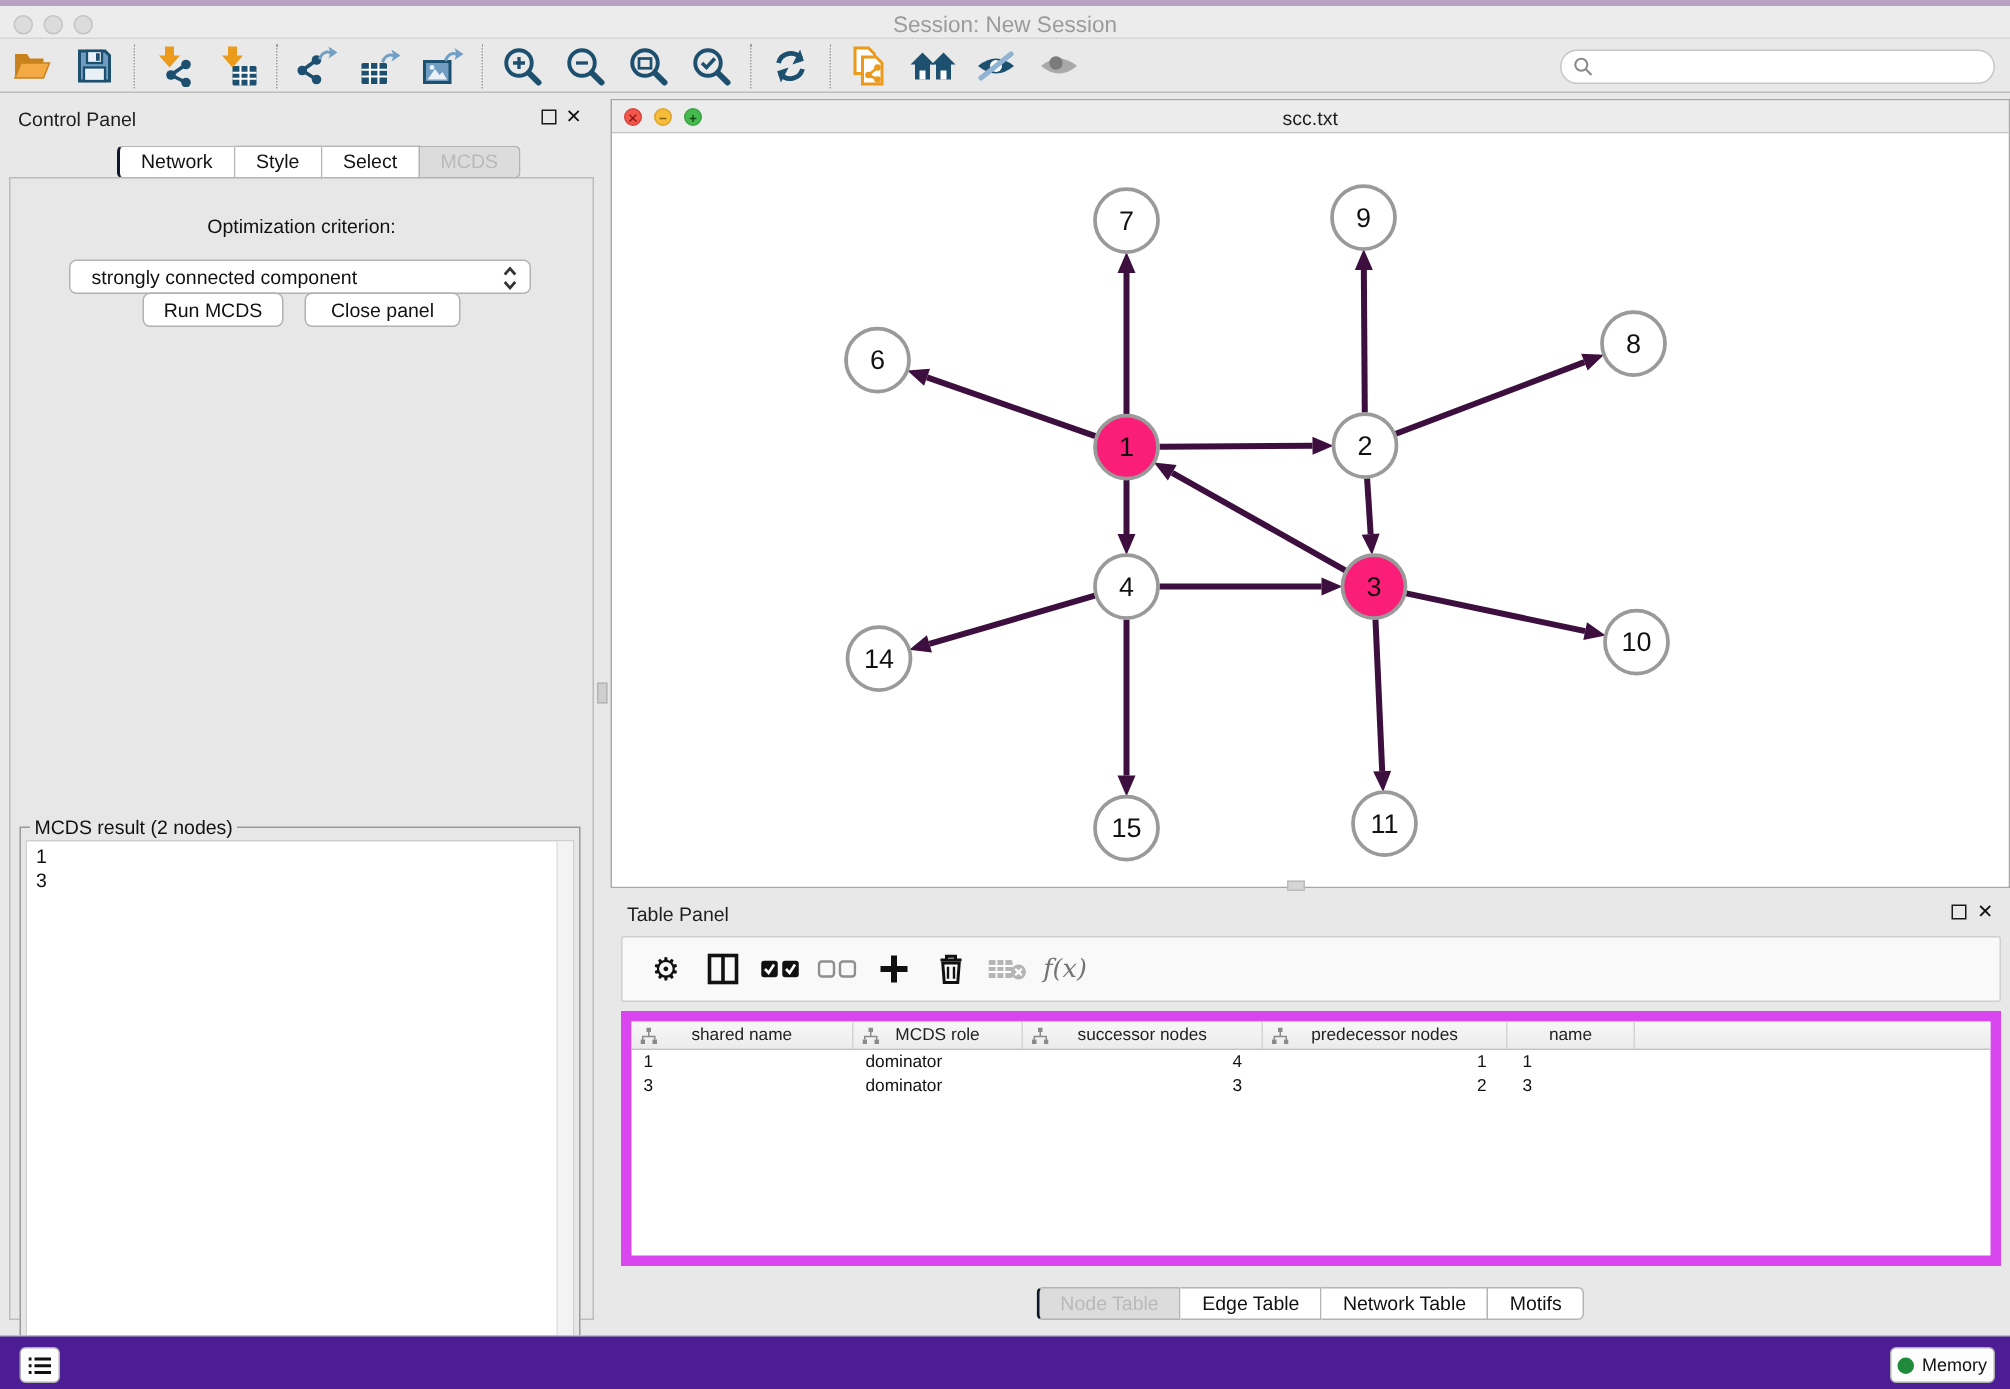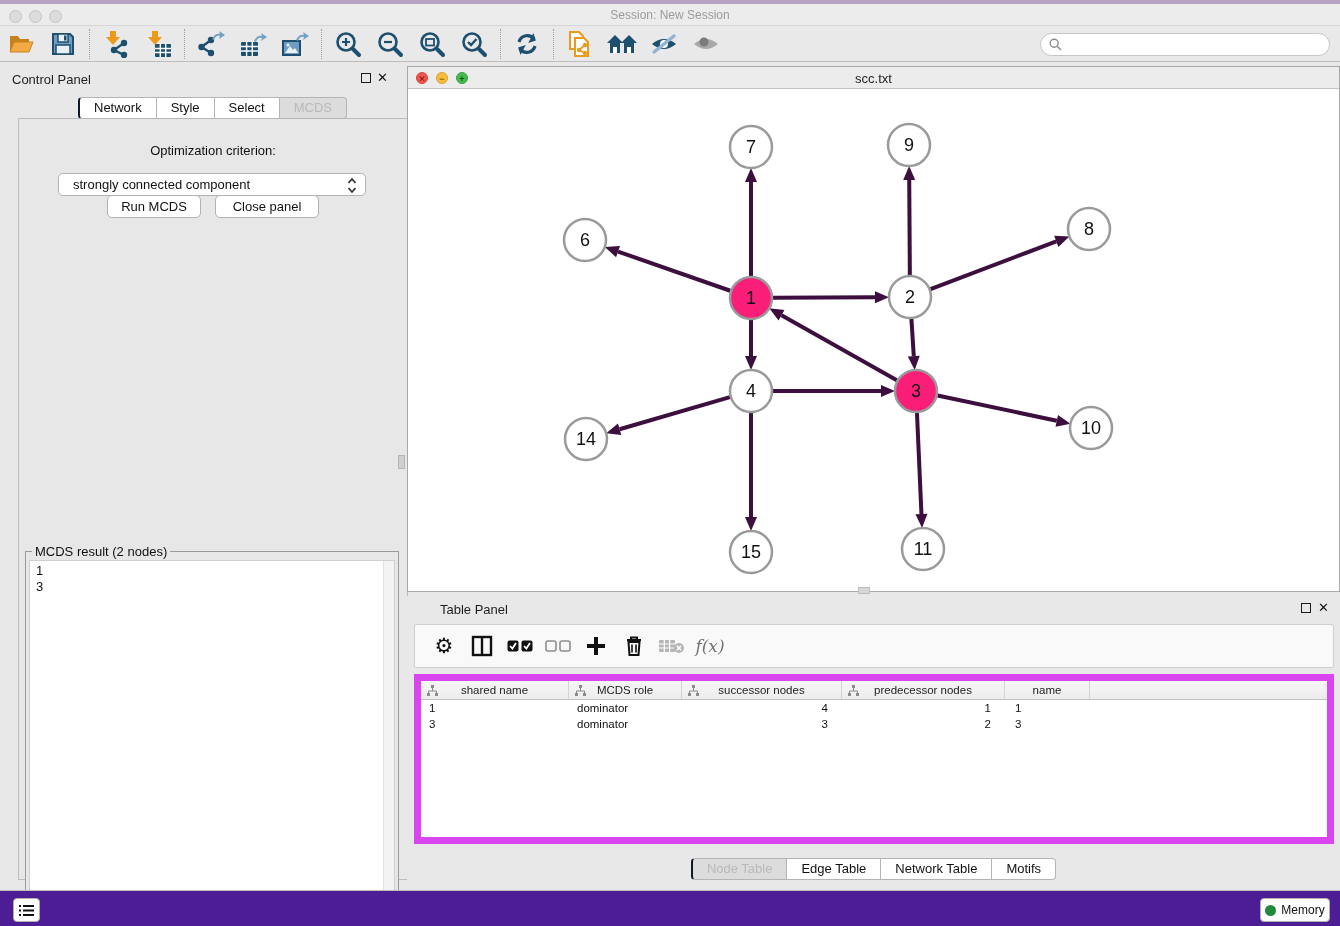--- a/index.html
+++ b/index.html
@@ -8,7 +8,7 @@
   
   .top-strip { position:absolute; left:0; top:0; width:1340px; height:4px; background:#b9a3c4; }
   .titlebar { position:absolute; left:0; top:4px; width:1340px; height:22px; background:#ececec; border-bottom:1px solid #d6d6d6; }
-  .titlebar .title { position:absolute; left:0; right:0; top:4px; text-align:center; font-size:12px; color:#9b9b9b; }
+  .titlebar .title { position:absolute; left:0; right:0; top:4px; text-align:center; font-size:15px; color:#9b9b9b; }
   .tl-dot { position:absolute; top:6px; width:13px; height:13px; border-radius:50%; background:#dcdcdc; border:1px solid #c3c3c3; }
 
   .toolbar { position:absolute; left:0; top:26px; width:1340px; height:36px; background:#e9e9e9; border-bottom:1px solid #bdbdbd; display:flex; align-items:center; }

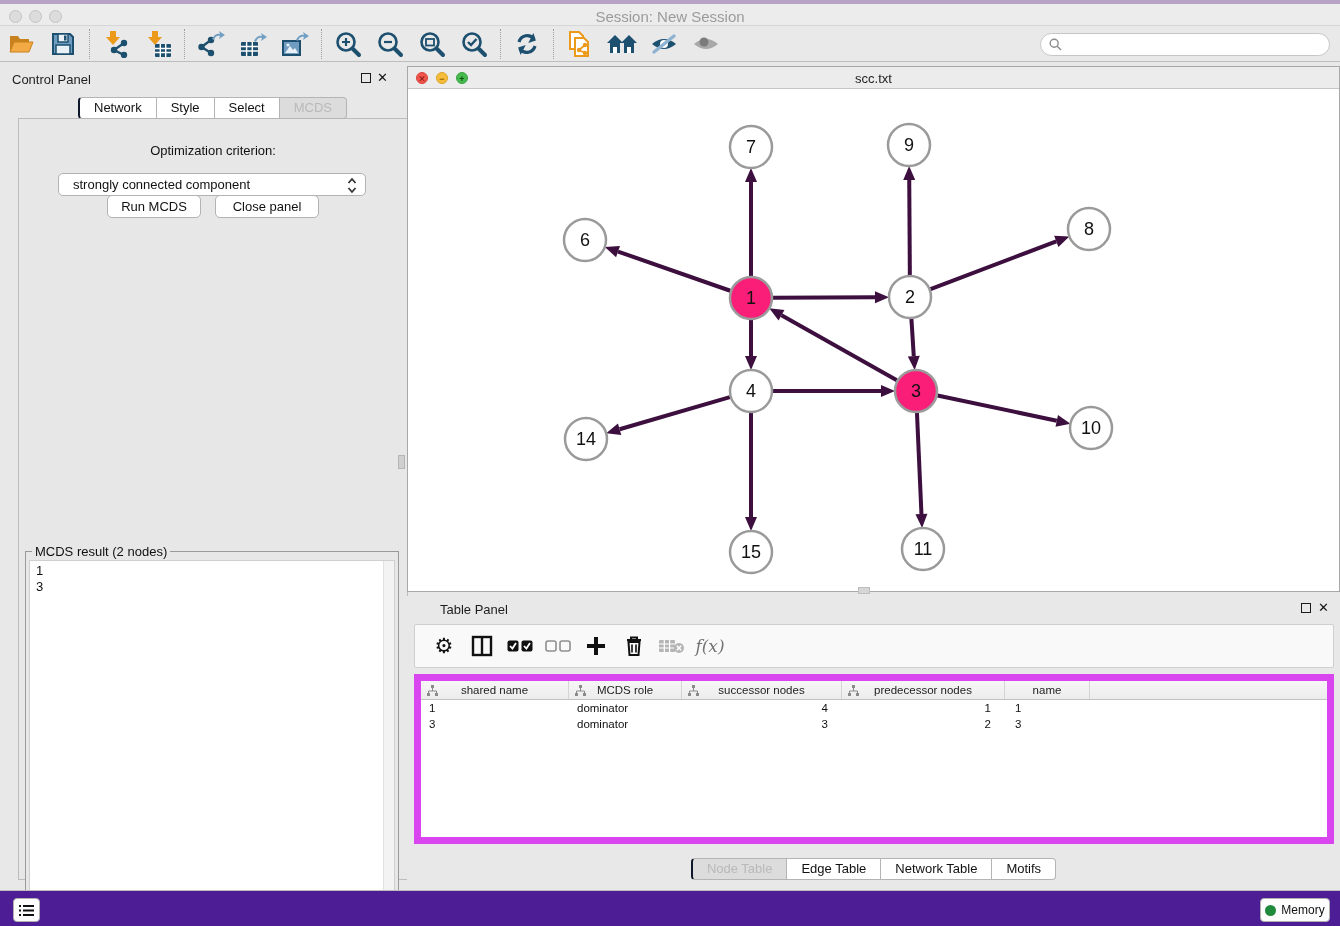--- a/index.html
+++ b/index.html
@@ -30,7 +30,7 @@
   .seg:last-child { border-radius:0 4px 4px 0; }
   .seg.sel-disabled { background:#dcdcdc; color:#b9b9b9; }
 
-  .cp-content { position:absolute; left:18px; top:56px; width:390px; height:762px; background:#e7e7e7; border:1px solid #bcbcbc; }
+  .cp-content { position:absolute; left:6px; top:56px; width:390px; height:762px; background:#e7e7e7; border:1px solid #bcbcbc; }
   .opt-label { position:absolute; left:0; right:0; top:24px; text-align:center; font-size:13px; color:#111; }
   .dropdown { position:absolute; left:39px; top:44px; width:308px; height:23px; background:#fff; border:1px solid #b2b2b2; border-radius:5px; font-size:13px; line-height:21px; padding-left:14px; color:#111;margin-top:10px; }
   .dd-arrows { position:absolute; right:8px; top:3px; }

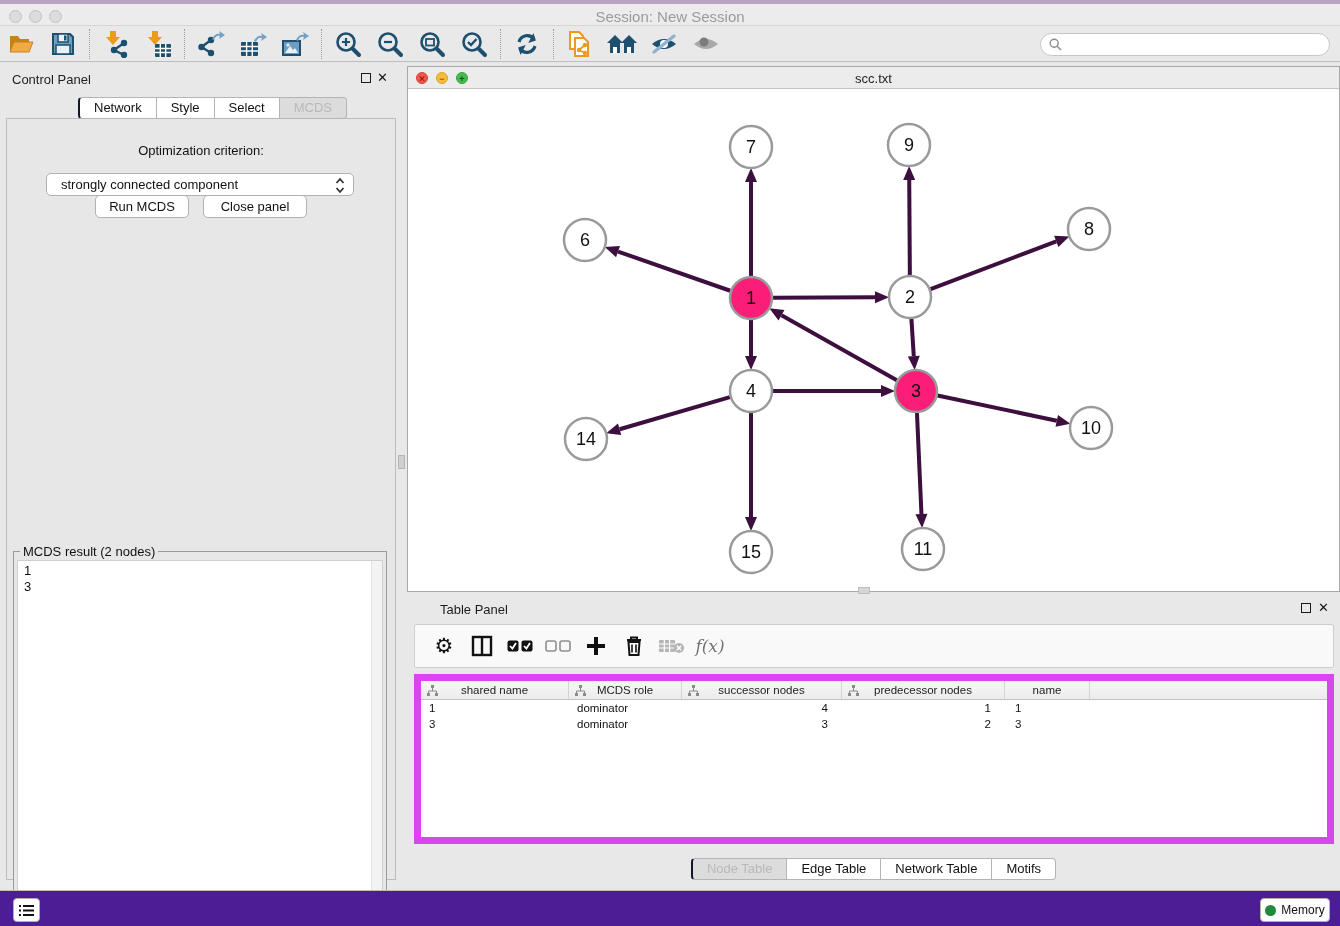--- a/index.html
+++ b/index.html
@@ -57,7 +57,7 @@
 
   
   .table-panel { position:absolute; left:407px; top:596px; width:933px; height:292px; background:#e8e8e8; }
-  .tp-title { position:absolute; left:11px; top:6px; font-size:13px; color:#1e1e1e;margin-left:22px; }
+  .tp-title { position:absolute; left:11px; top:6px; font-size:13px; color:#1e1e1e; }
   .tp-toolbar { position:absolute; left:7px; top:28px; width:920px; height:44px; background:#f9f9f9; border:1px solid #cfcfcf; border-radius:2px; display:flex; align-items:center; padding-left:14px; }
   .tpt-btn { width:30px; height:30px; margin-right:8px; display:flex; align-items:center; justify-content:center; }
   .gear-glyph { font-size:21px; color:#111; font-family:"DejaVu Sans",sans-serif; }

